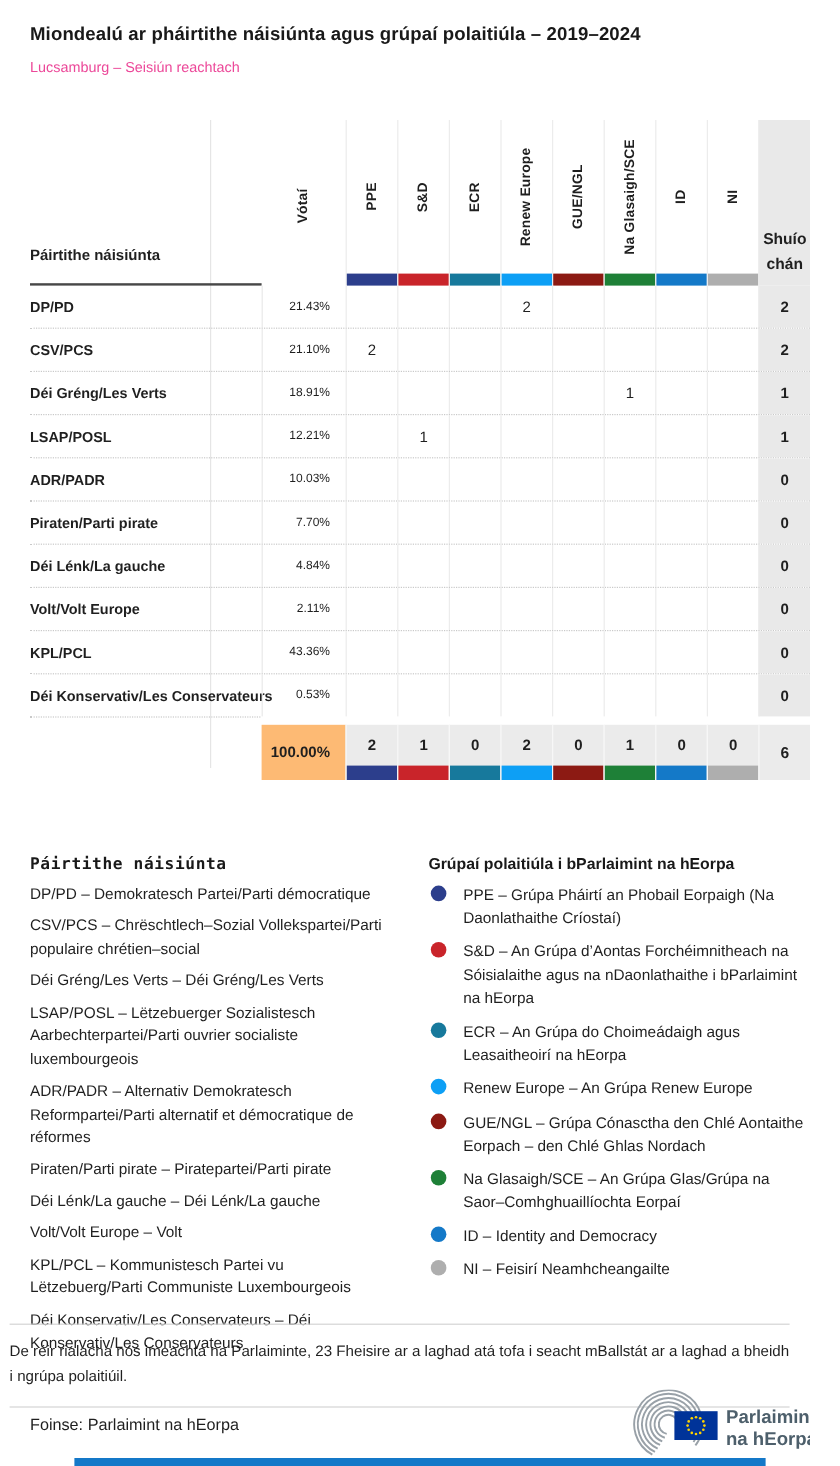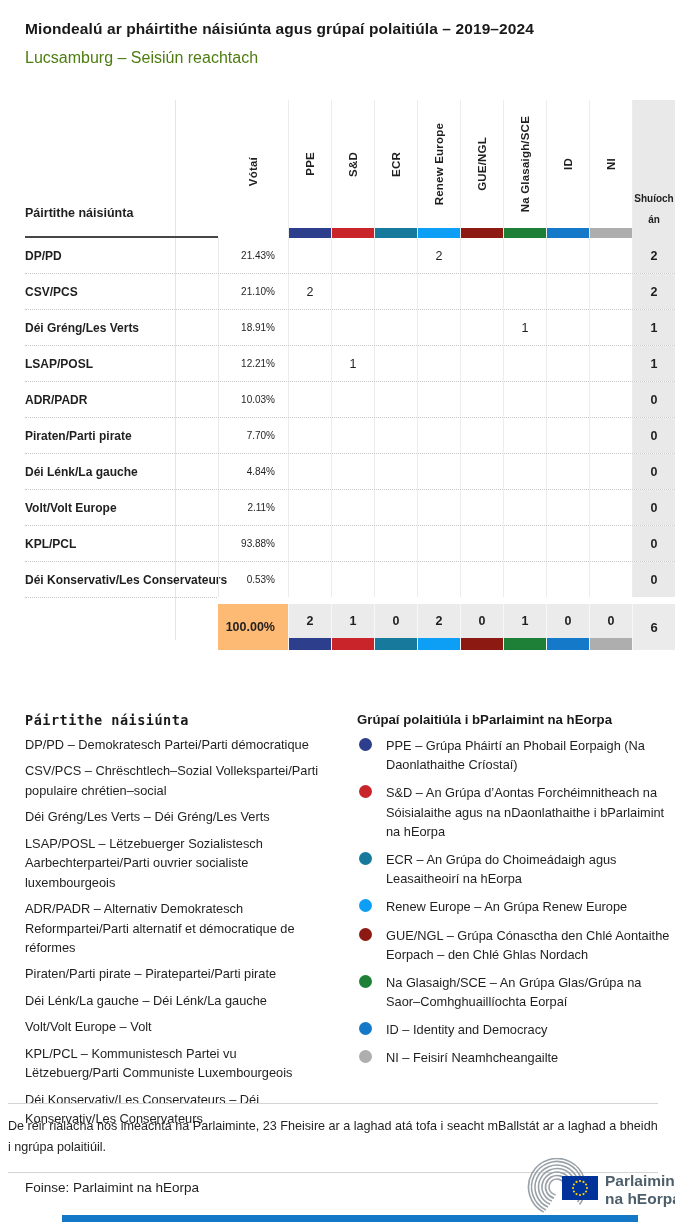--- a/index.html
+++ b/index.html
@@ -8,7 +8,7 @@
     font-family:"Liberation Sans",sans-serif;color:#1f1f1f;overflow:hidden;
   }
   .title{position:absolute;left:25px;top:20px;font-size:15.5px;font-weight:700;color:#191919;letter-spacing:.1px;}
-  .subtitle{position:absolute;left:25px;top:49px;font-size:16px;font-weight:400;color:#4d7c0f;}
+  .subtitle{position:absolute;left:25px;top:49px;font-size:12px;font-weight:400;color:#ec4899;}
 
   
   .table-wrap{position:absolute;left:25px;top:100px;width:650px;}

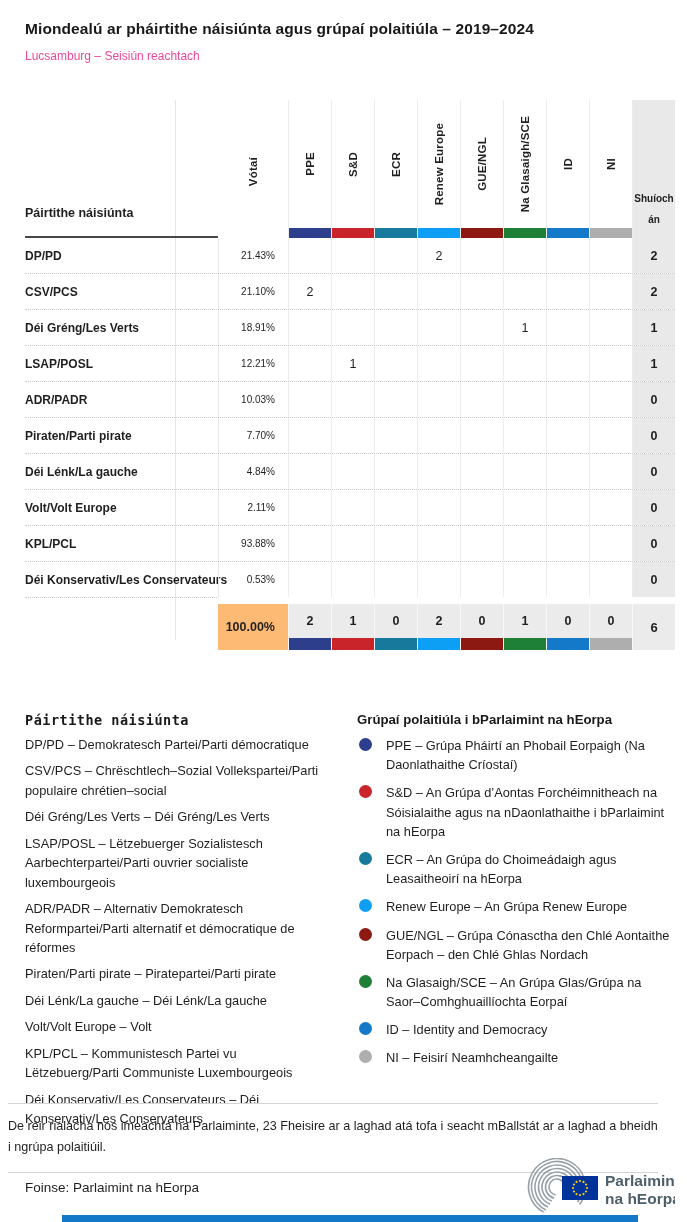--- a/index.html
+++ b/index.html
@@ -22,7 +22,7 @@
   .rot{writing-mode:vertical-rl;transform:rotate(180deg);font-weight:700;font-size:11.5px;letter-spacing:.2px;white-space:nowrap;}
   .strip{height:10px;display:block;}
   .h-seats{background:#e9e9e9;border-left:1px solid #ececec;display:flex;align-items:flex-end;justify-content:flex-start;text-align:center;
-           font-weight:700;font-size:10px;line-height:21px;padding-bottom:8px;overflow-wrap:anywhere;}
+           font-weight:700;font-size:13px;line-height:21px;padding-bottom:8px;overflow-wrap:anywhere;}
   .row{height:35px;border-top:1px dotted #c9c9c9;}
   #body-rows .row:first-child{border-top:none;}
   .c-party{display:flex;align-items:center;font-weight:700;font-size:12px;white-space:nowrap;}

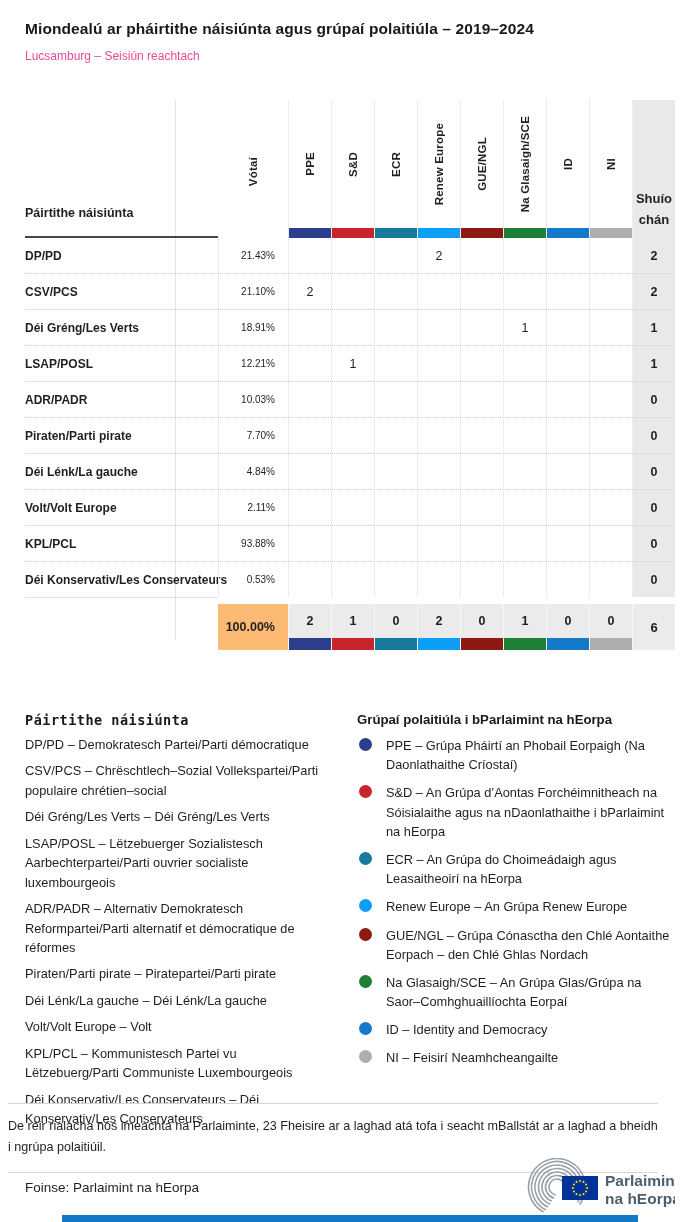--- a/index.html
+++ b/index.html
@@ -233,7 +233,7 @@
       </div>
       <div class="grid row">
         <div class="c-party">KPL/PCL</div>
-        <div class="c-votes">93.88%</div>
+        <div class="c-votes">43.36%</div>
         <div class="c-group"></div>
         <div class="c-group"></div>
         <div class="c-group"></div>

